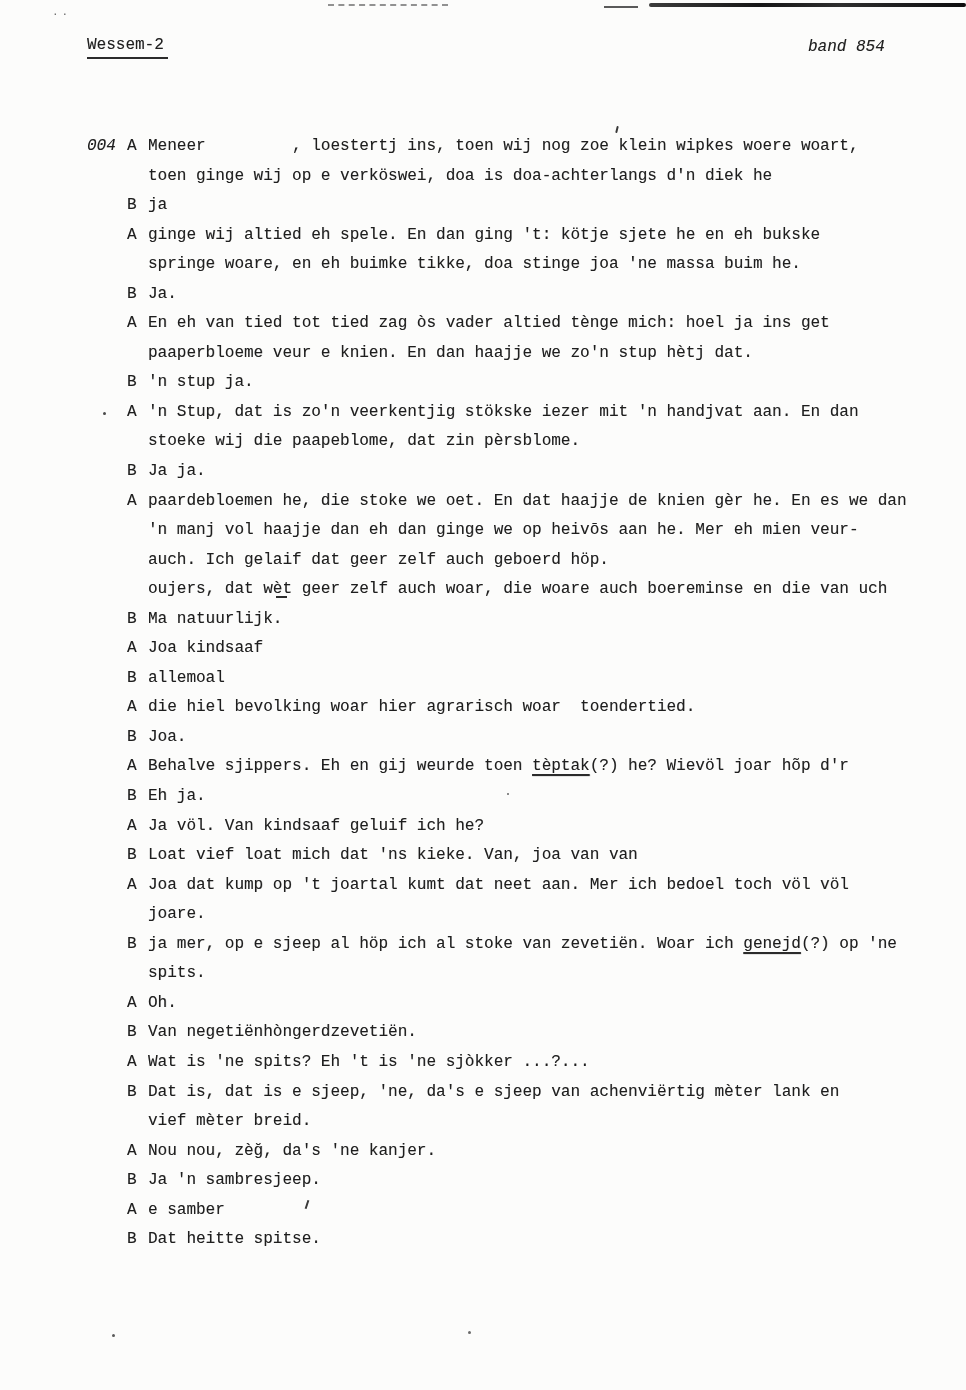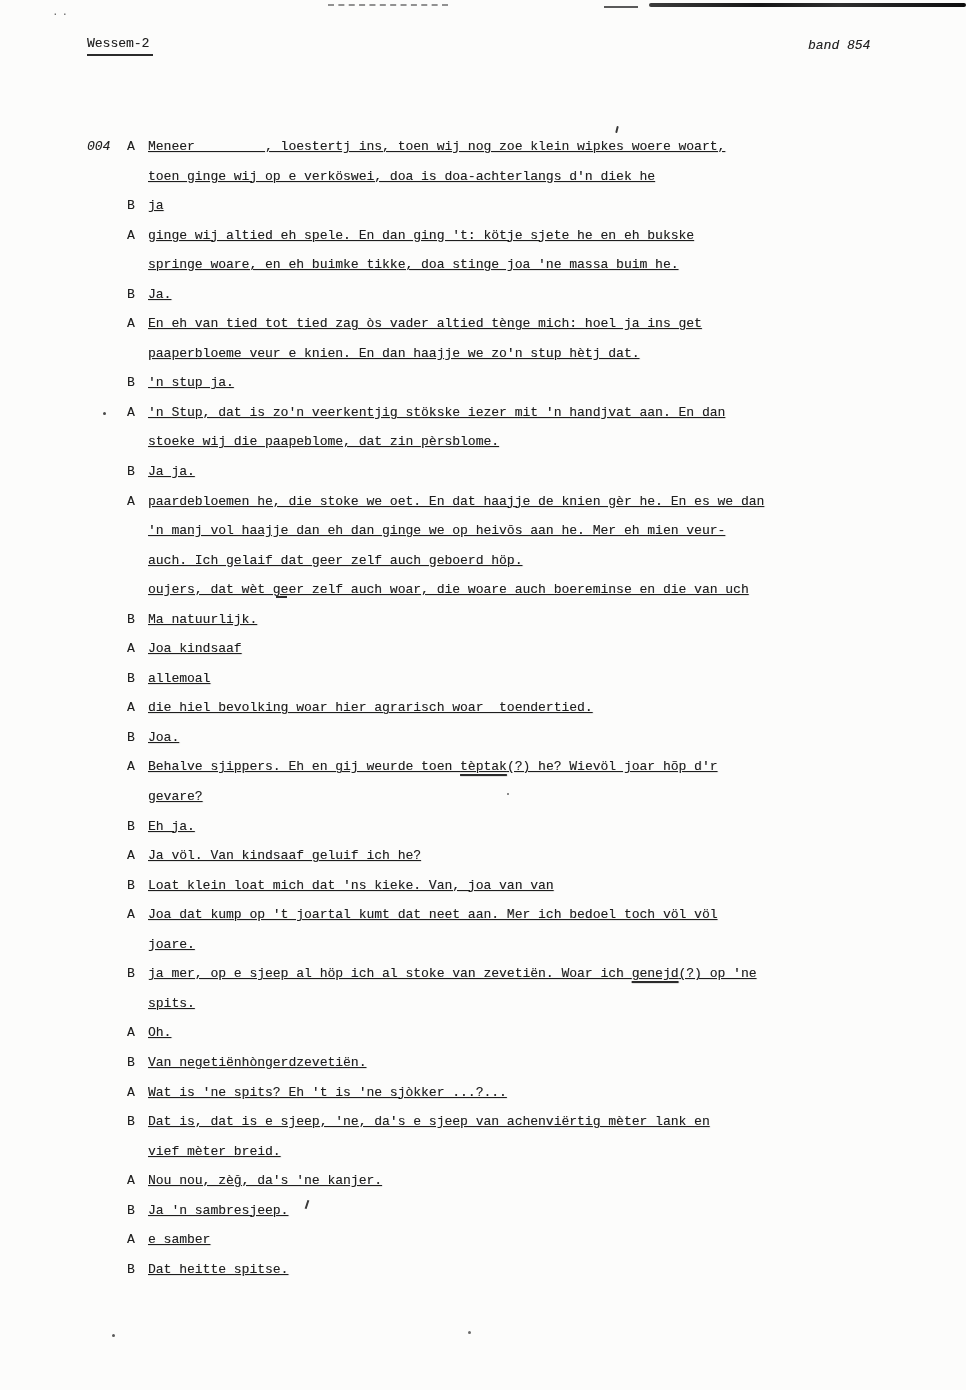--- a/index.html
+++ b/index.html
@@ -17,7 +17,7 @@
     color: #1e1e1e;
   }
   .typewriter {
-    font-size: 13px;
+    font-size: 16px;
     letter-spacing: 0;
     text-shadow: 0.3px 0.3px 0 rgba(20,20,20,0.35);
   }

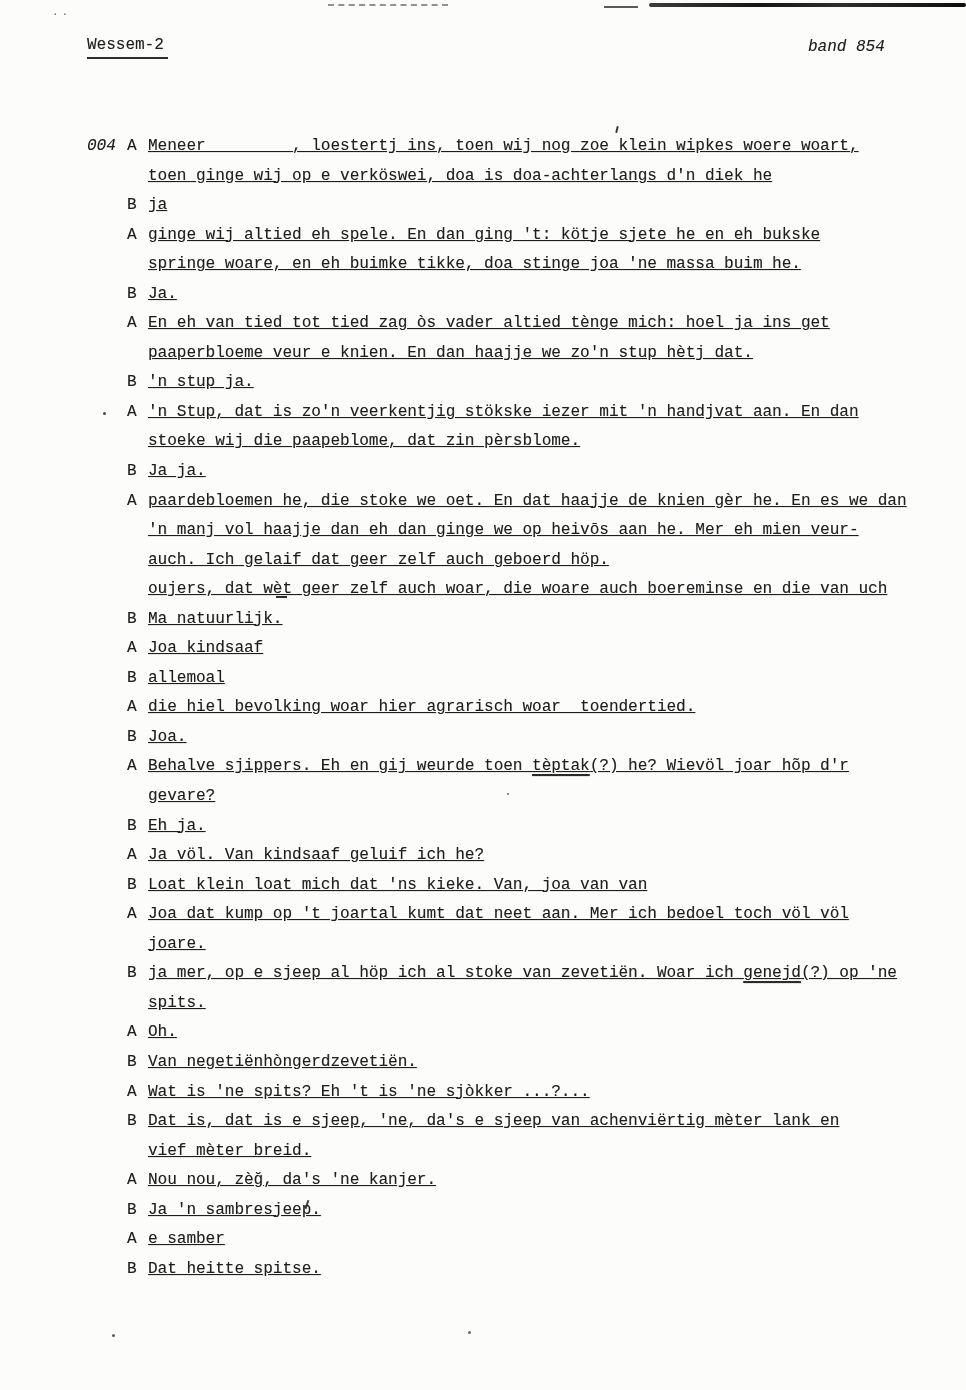--- a/index.html
+++ b/index.html
@@ -45,7 +45,7 @@
   .turn { display: flex; align-items: flex-start; }
   .num  { width: 40px; flex: 0 0 40px; line-height: 29.55px; white-space: pre; font-style: italic; }
   .spk  { width: 21px; flex: 0 0 21px; line-height: 29.55px; white-space: pre; }
-  .txt  { flex: 1 1 auto; text-decoration: underline; }
+  .txt  { flex: 1 1 auto; }
   .line { height: 29.55px; line-height: 29.55px; white-space: pre; }
   .u {
     text-decoration: underline;

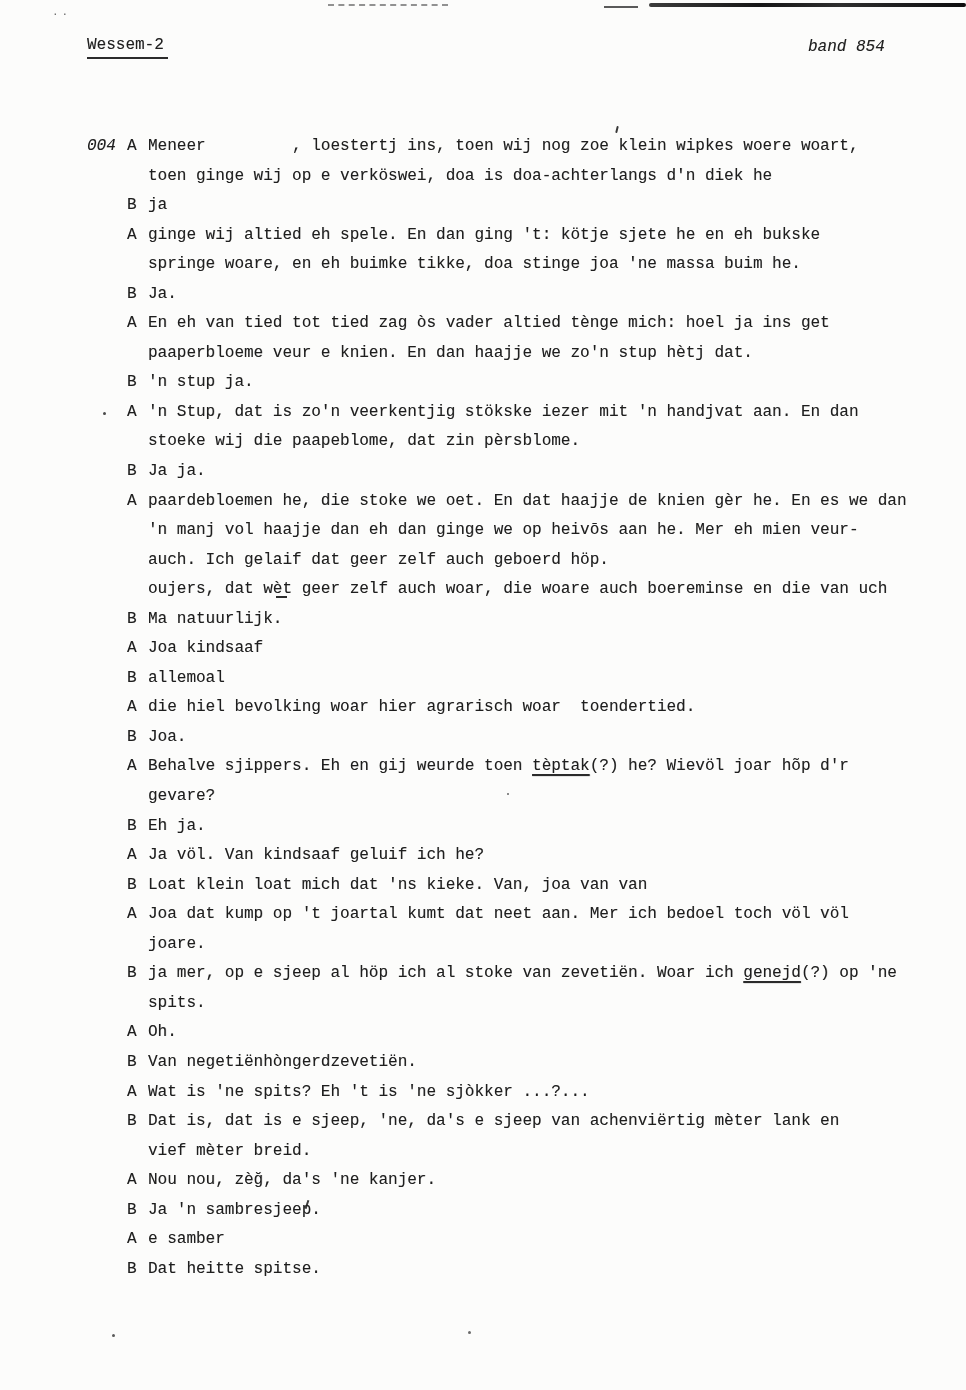--- a/index.html
+++ b/index.html
@@ -199,7 +199,6 @@
         <div class="spk">A</div>
         <div class="txt">
           <div class="line"><span>Behalve sjippers. Eh en gij weurde toen </span><span class="u">tèptak</span><span>(?) he? Wievöl joar hõp d'r</span></div>
-          <div class="line"><span>gevare?</span></div>
         </div>
       </div>
       <div class="turn">

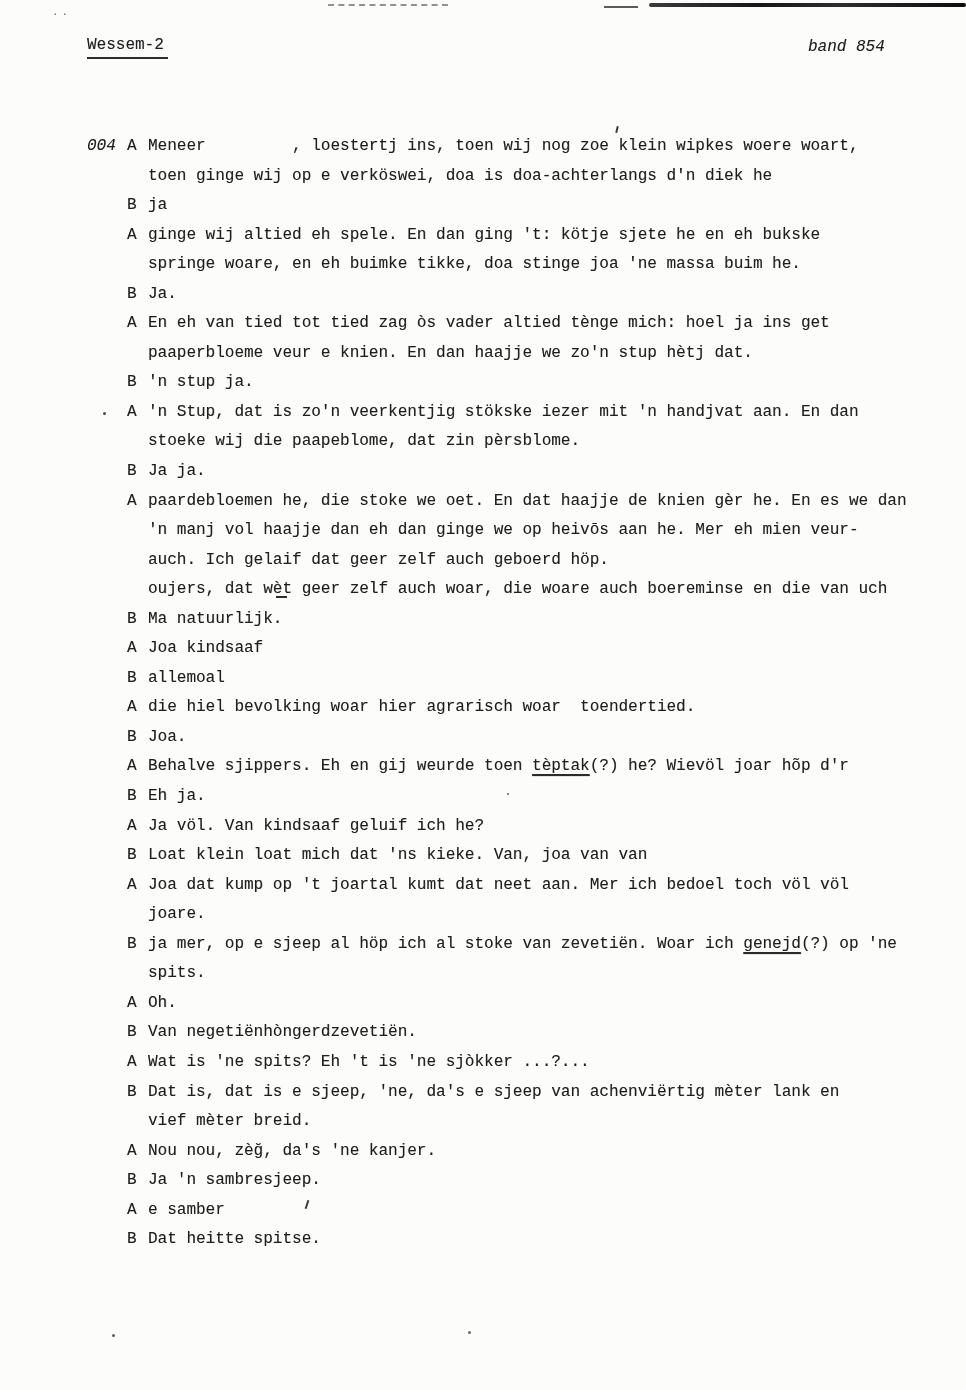--- a/index.html
+++ b/index.html
@@ -219,7 +219,7 @@
         <div class="num"></div>
         <div class="spk">B</div>
         <div class="txt">
-          <div class="line"><span>Loat klein loat mich dat 'ns kieke. Van, joa van van</span></div>
+          <div class="line"><span>Loat vief loat mich dat 'ns kieke. Van, joa van van</span></div>
         </div>
       </div>
       <div class="turn">

